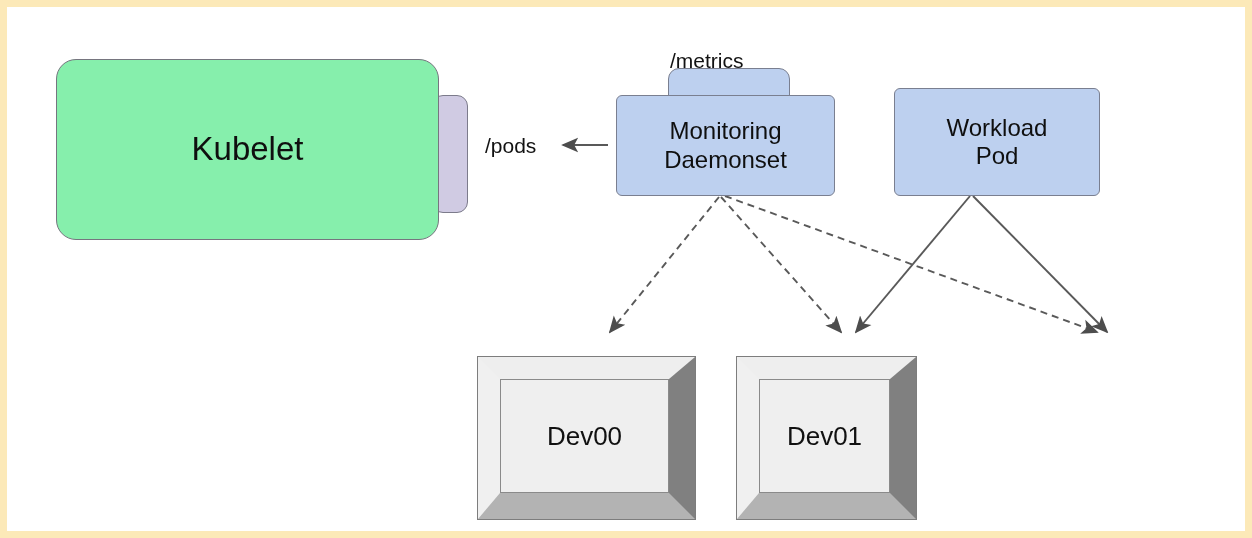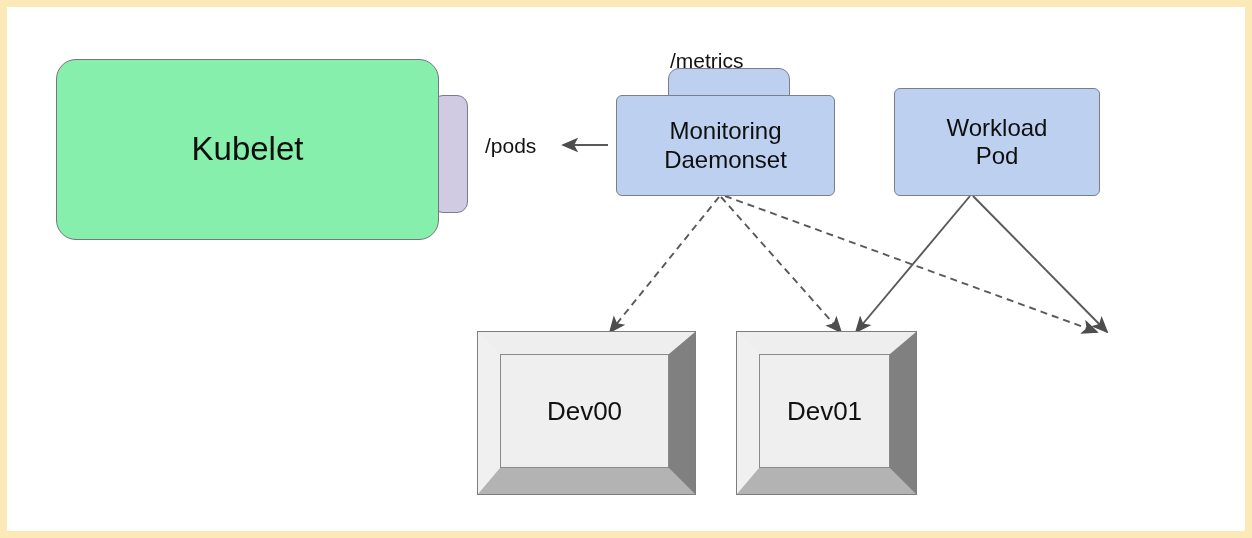--- a/index.html
+++ b/index.html
@@ -99,6 +99,7 @@
     outline: 1.2px solid #7d7d7d;
     outline-offset: -0.6px;
     z-index: 3;
+    margin-top: 25px;
   }
   .device-inner {
     width: 100%;

